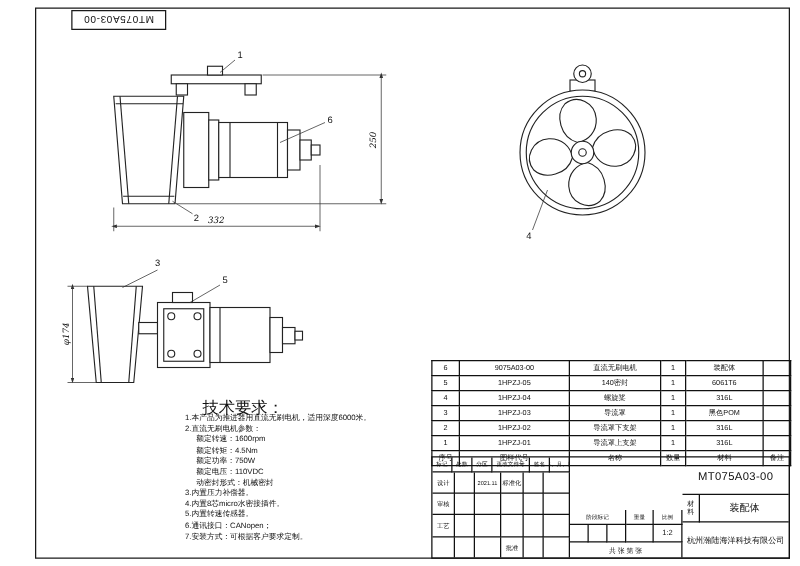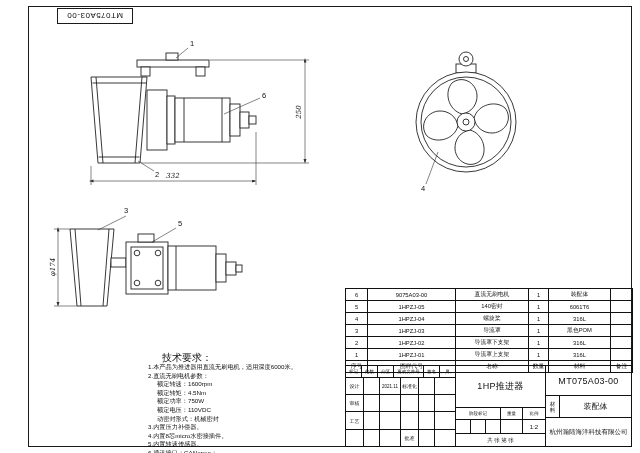--- a/index.html
+++ b/index.html
@@ -20,7 +20,7 @@
   text.bal{font:7.5px "Liberation Sans",sans-serif;fill:#111;}
   
   .tech{position:absolute;left:148px;top:320px;width:196px;font-size:6.2px;line-height:8.6px;}
-  .tech-title{font-size:10px;line-height:11px;margin-left:14px;margin-top:32px;}
+  .tech-title{font-size:13px;line-height:11px;margin-left:14px;}
   .tech-line{white-space:nowrap;}
   .tech-line.ind{margin-left:9px;}
   

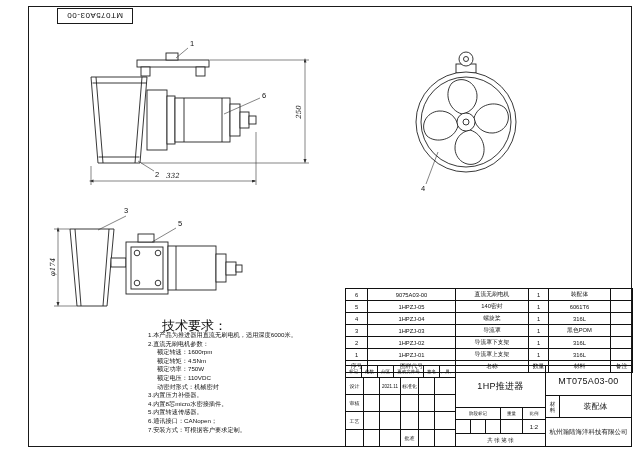--- a/index.html
+++ b/index.html
@@ -265,7 +265,6 @@
     <div class="tbc noB" style="left:73px;top:64px;width:16px;height:16px"></div>
     <div class="tbc noB" style="left:89px;top:64px;width:21px;height:16px"></div>
 
-    <div class="tbc big" style="left:110px;top:0;width:90px;height:42px">1HP推进器</div>
     <div class="tbc tiny" style="left:110px;top:42px;width:45px;height:12px">阶段标记</div>
     <div class="tbc tiny" style="left:155px;top:42px;width:22px;height:12px">重量</div>
     <div class="tbc tiny" style="left:177px;top:42px;width:23px;height:12px">比例</div>

